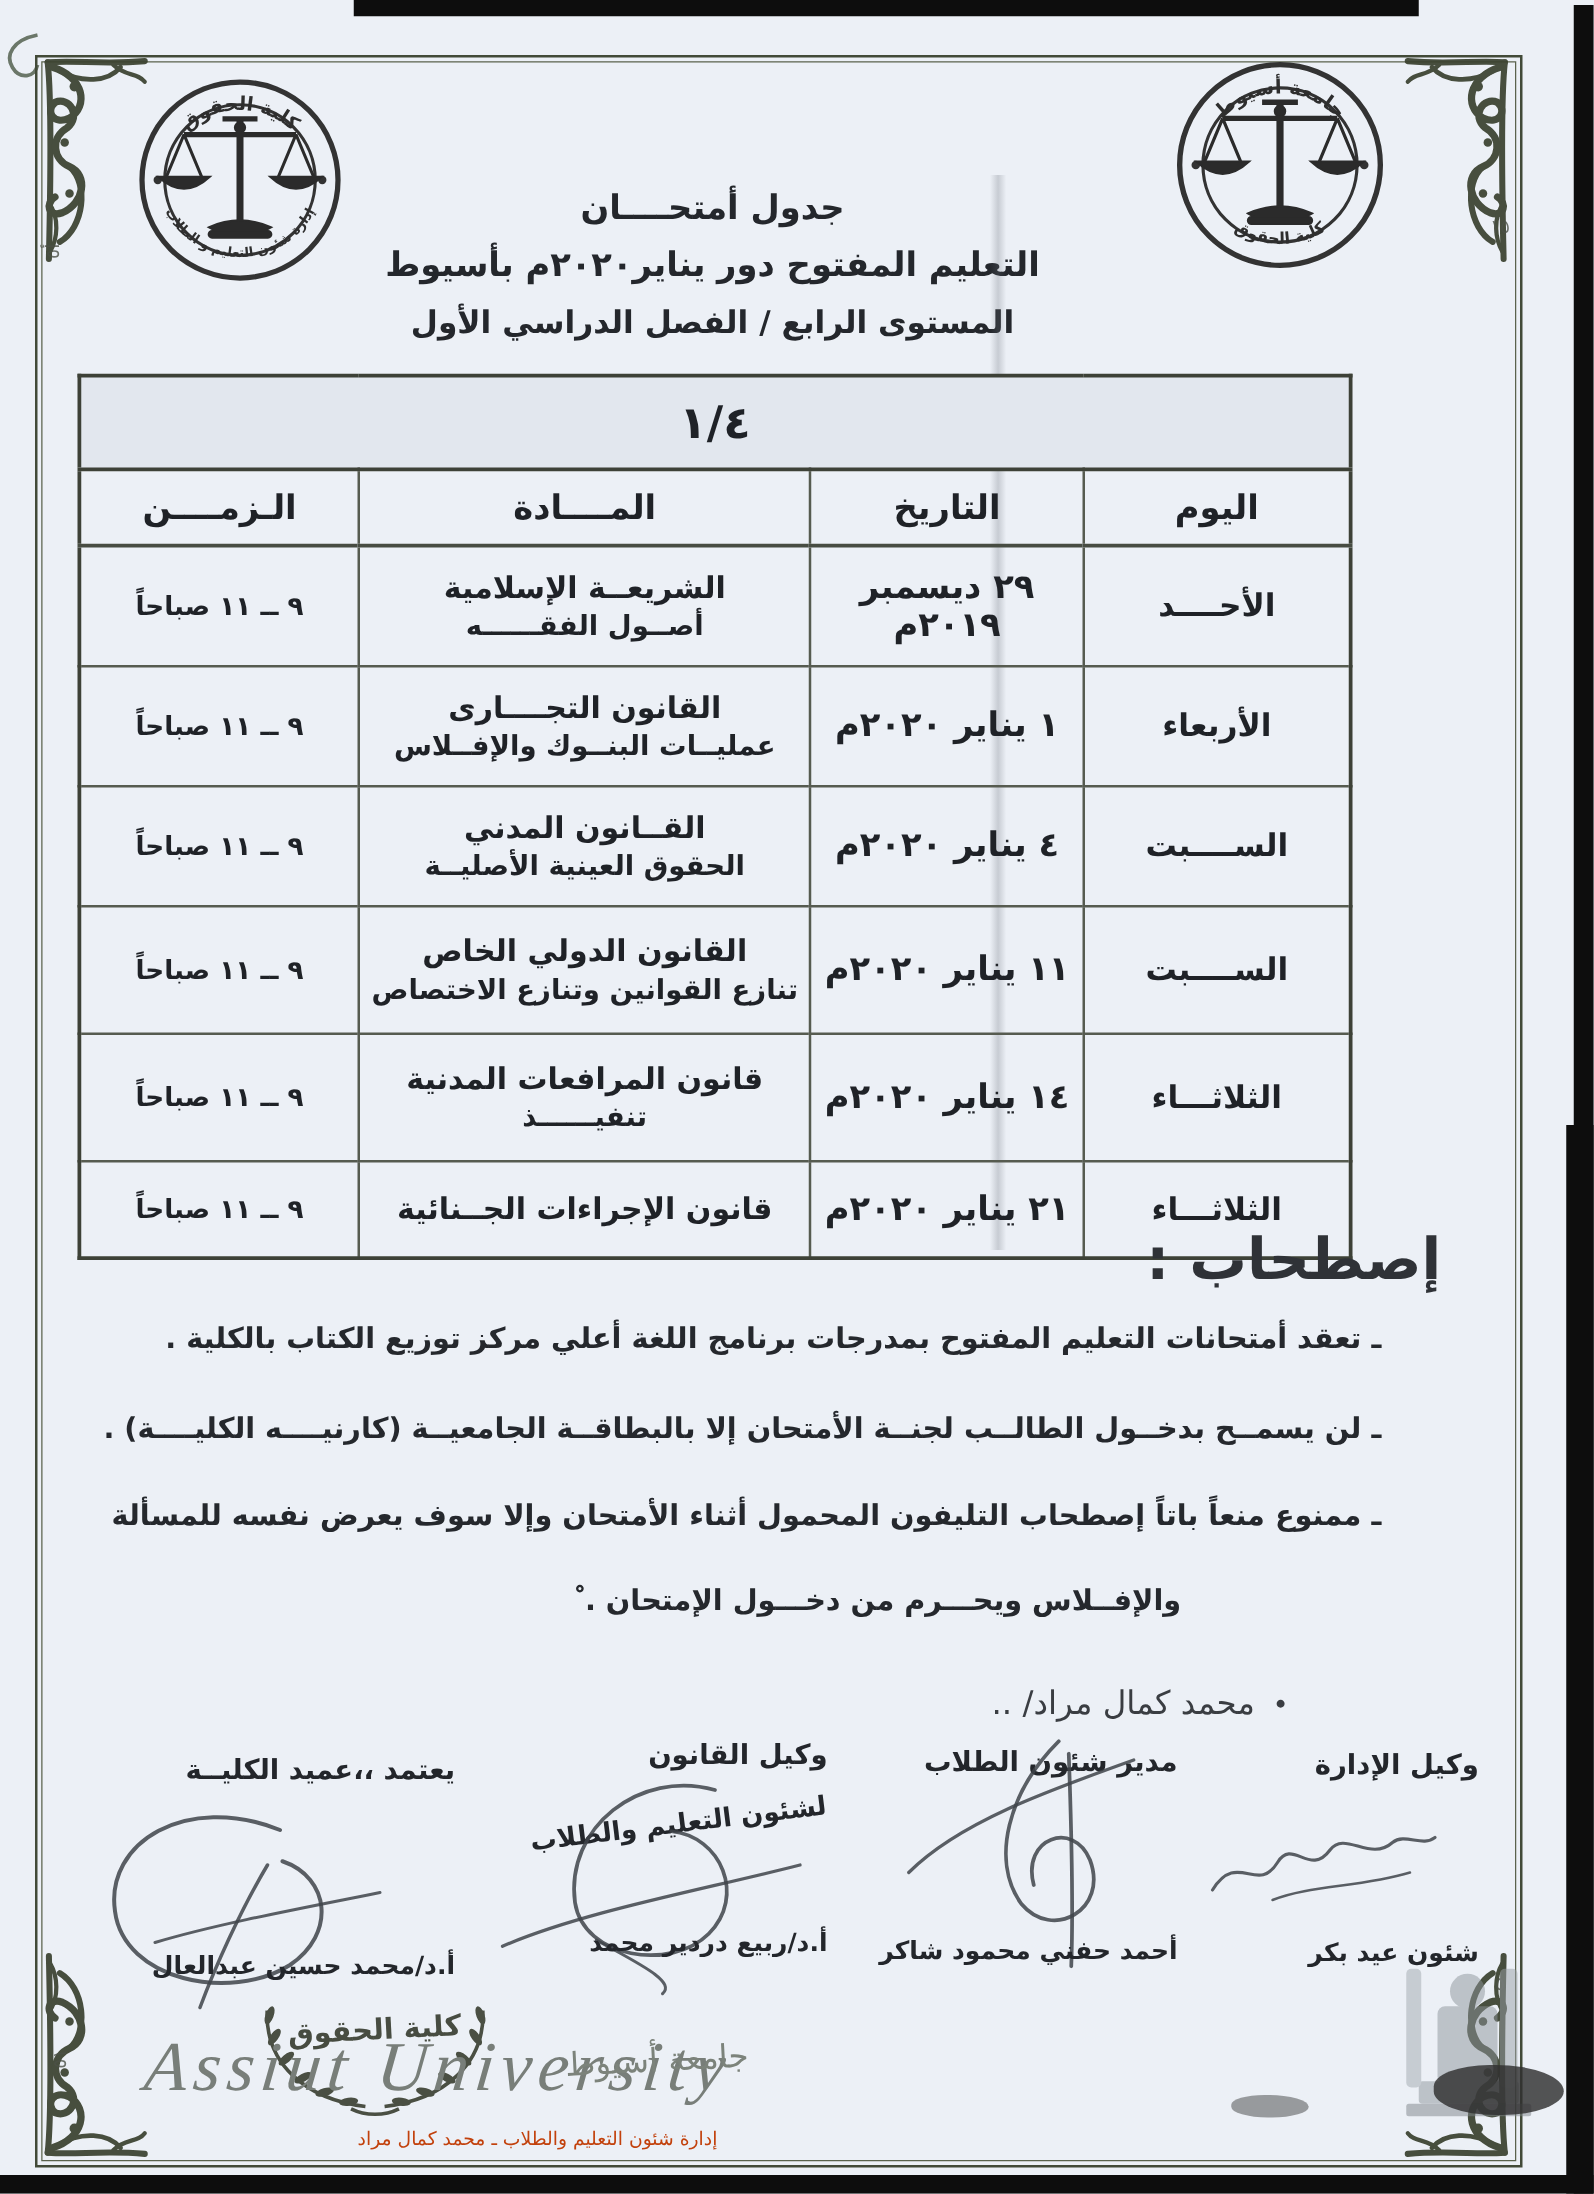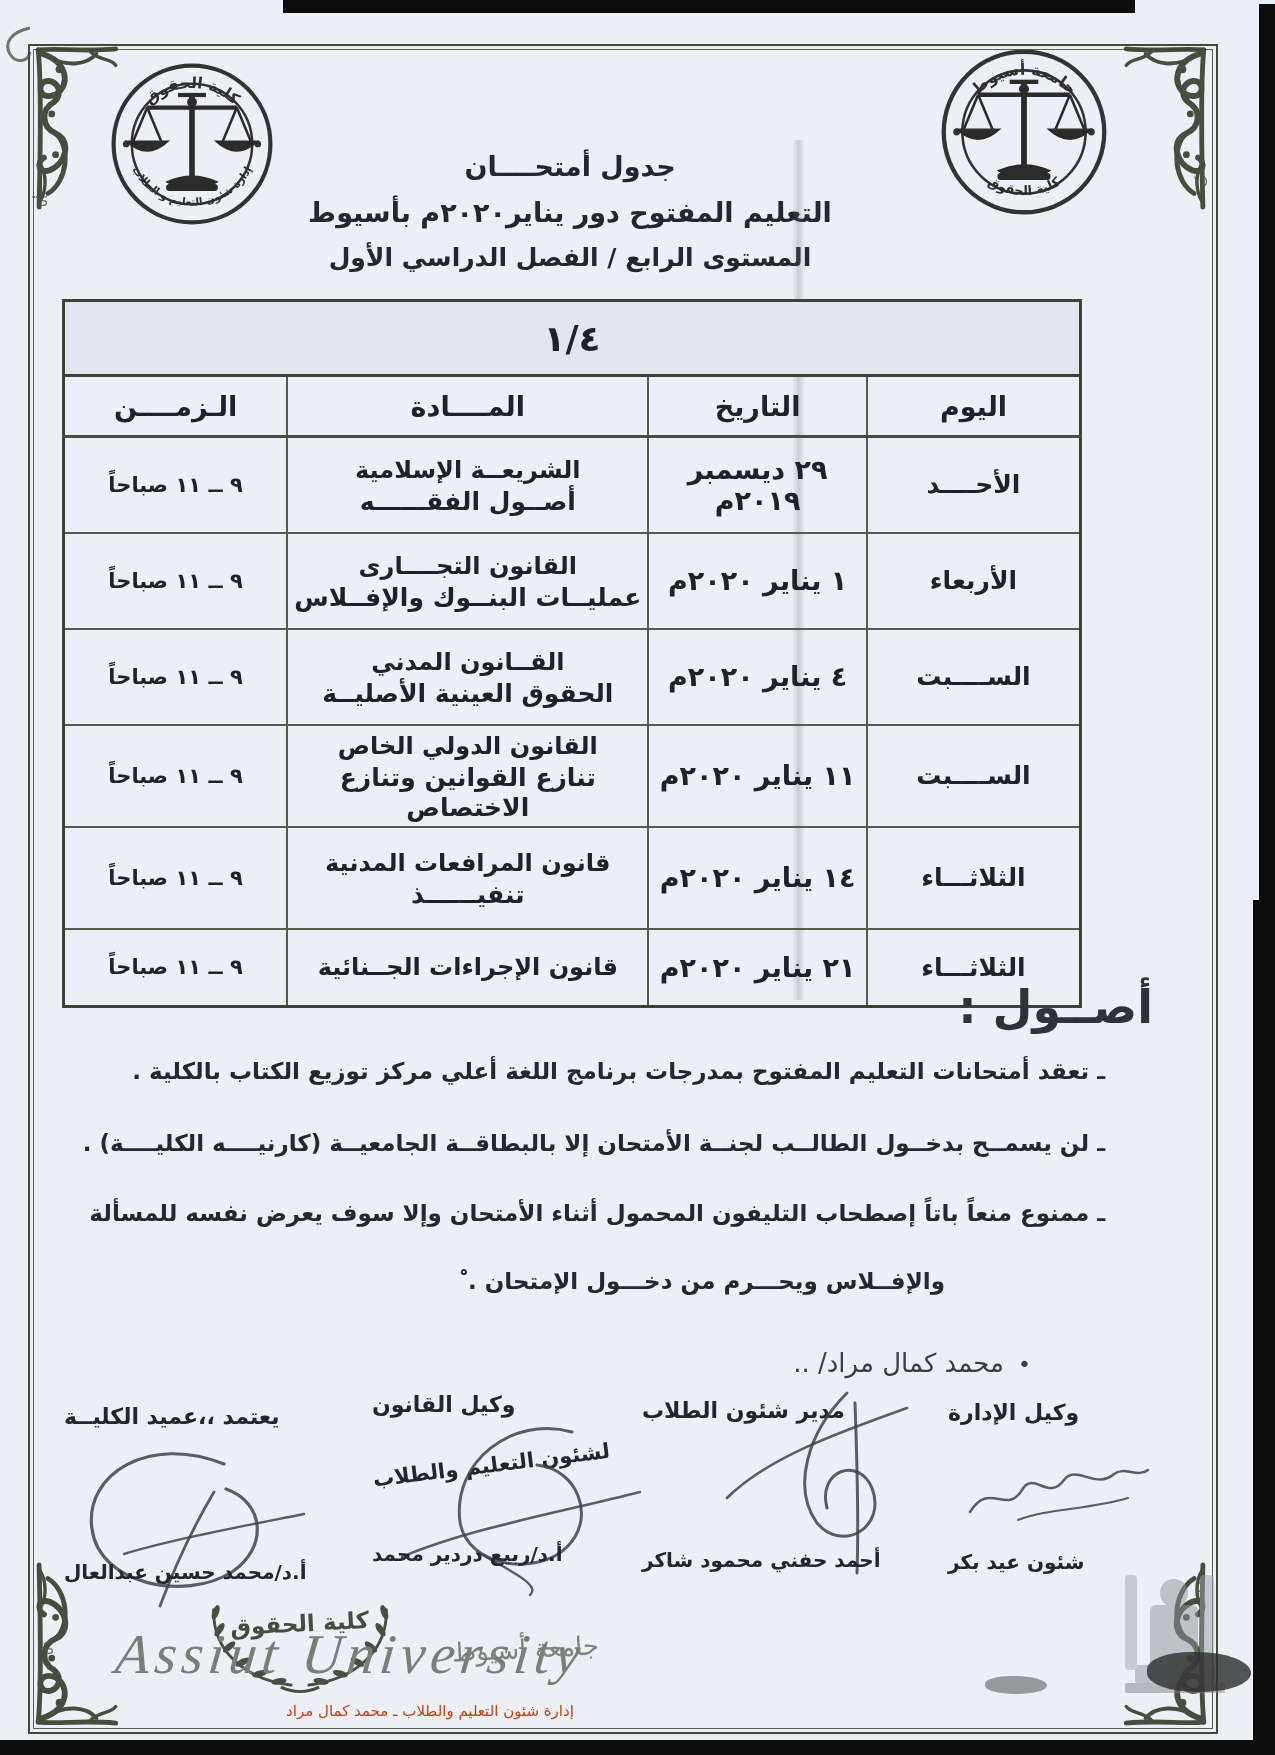--- a/index.html
+++ b/index.html
@@ -48,7 +48,7 @@
   .cell-day{font-size:25px;font-weight:bold;}
   .cell-date{font-size:27px;font-weight:bold;}
   .cell-subj-main{font-size:24px;font-weight:bold;line-height:34px;}
-  .cell-subj-detail{font-size:25px;font-weight:bold;line-height:30px;}
+  .cell-subj-detail{font-size:22px;font-weight:bold;line-height:30px;}
   .cell-time{font-size:21px;font-weight:bold;}
   
   .notes-heading{position:absolute;right:122px;top:980px;font-size:46px;font-weight:600;color:#2f3237;direction:rtl;}

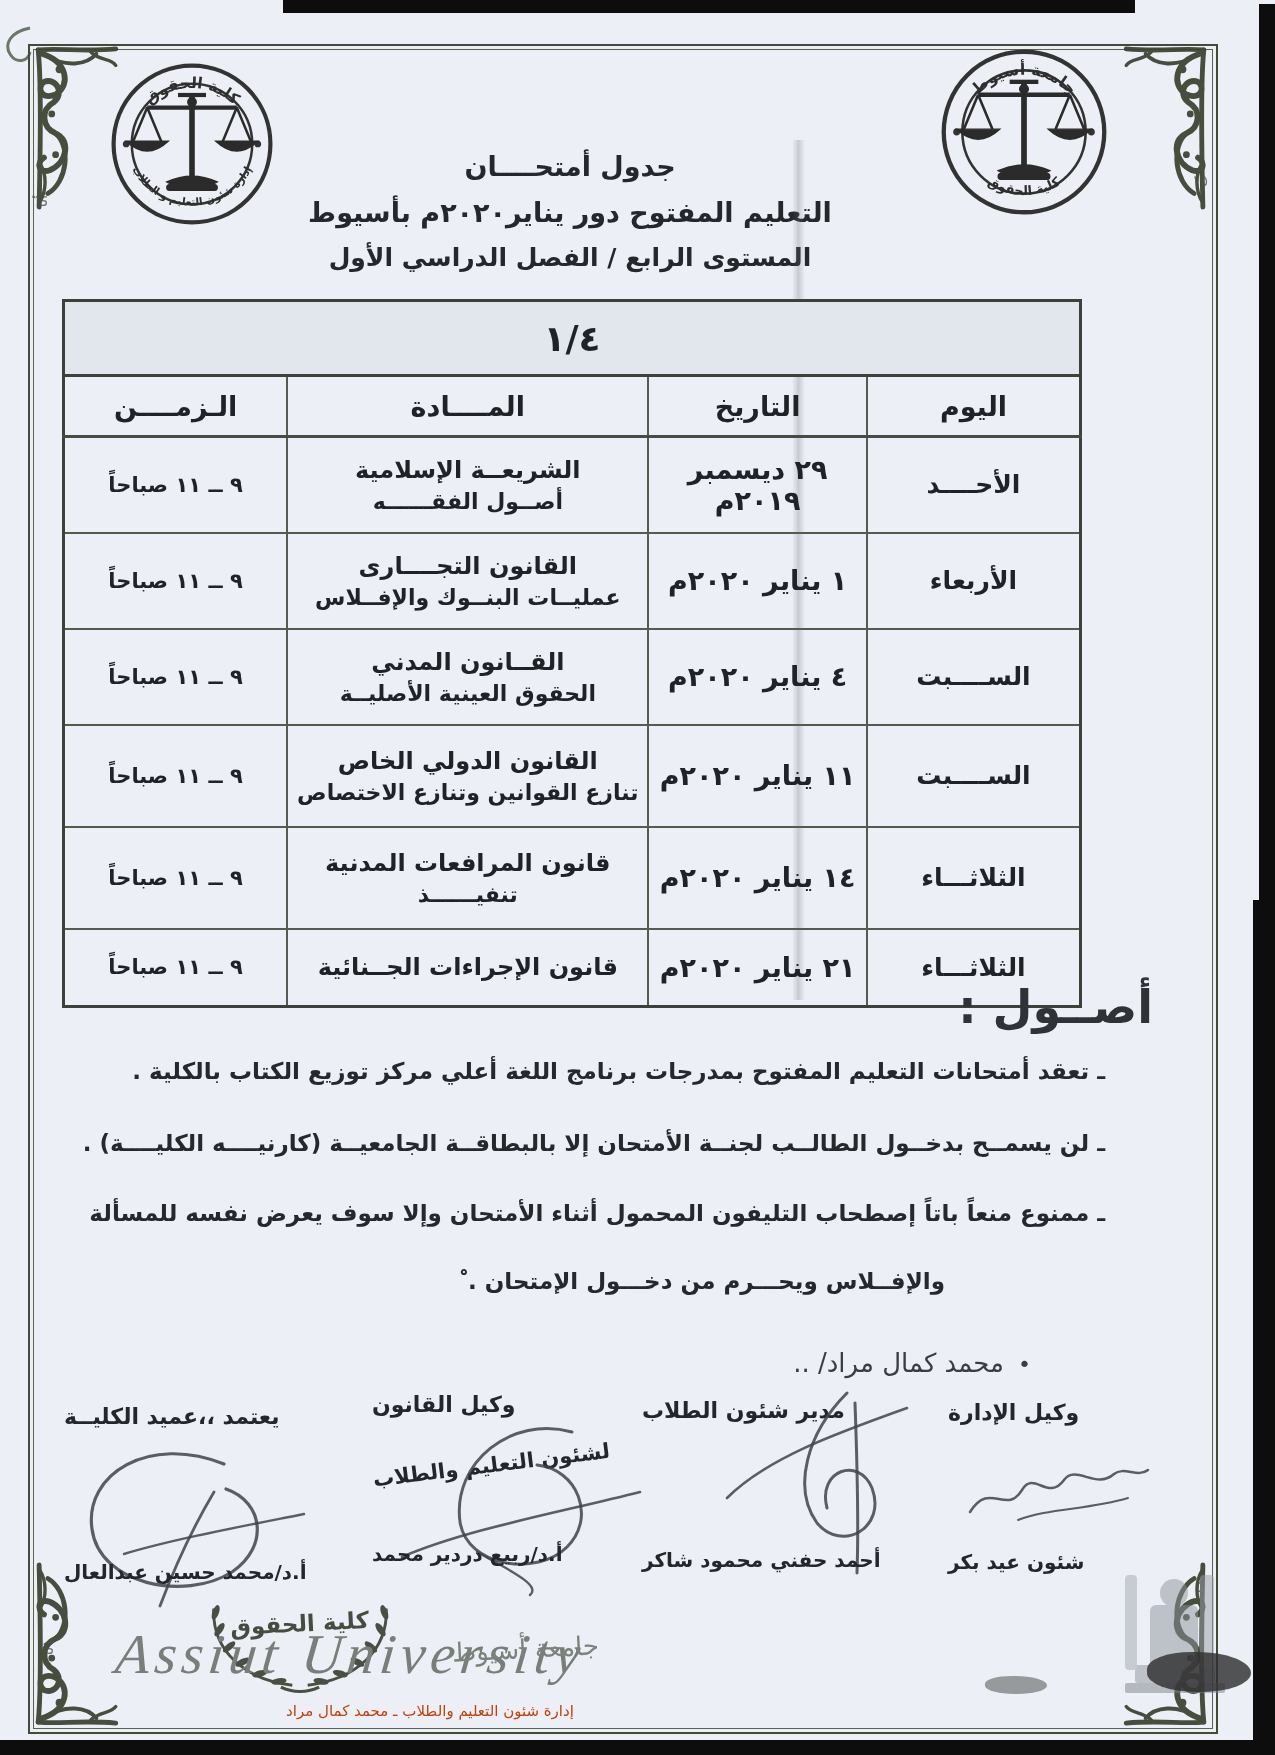--- a/index.html
+++ b/index.html
@@ -266,7 +266,7 @@
   </tbody>
 </table>
 
-<div class="notes-heading">أصــول :</div>
+<div class="notes-heading">إصطحاب :</div>
 <div class="note note-0">ـ تعقد أمتحانات التعليم المفتوح بمدرجات برنامج اللغة أعلي مركز توزيع الكتاب بالكلية .</div>
 <div class="note note-1">ـ لن يسمــح بدخــول الطالــب لجنــة الأمتحان إلا بالبطاقــة الجامعيــة (كارنيــــه الكليــــة) .</div>
 <div class="note note-2">ـ ممنوع منعاً باتاً إصطحاب التليفون المحمول أثناء الأمتحان وإلا سوف يعرض نفسه للمسألة</div>

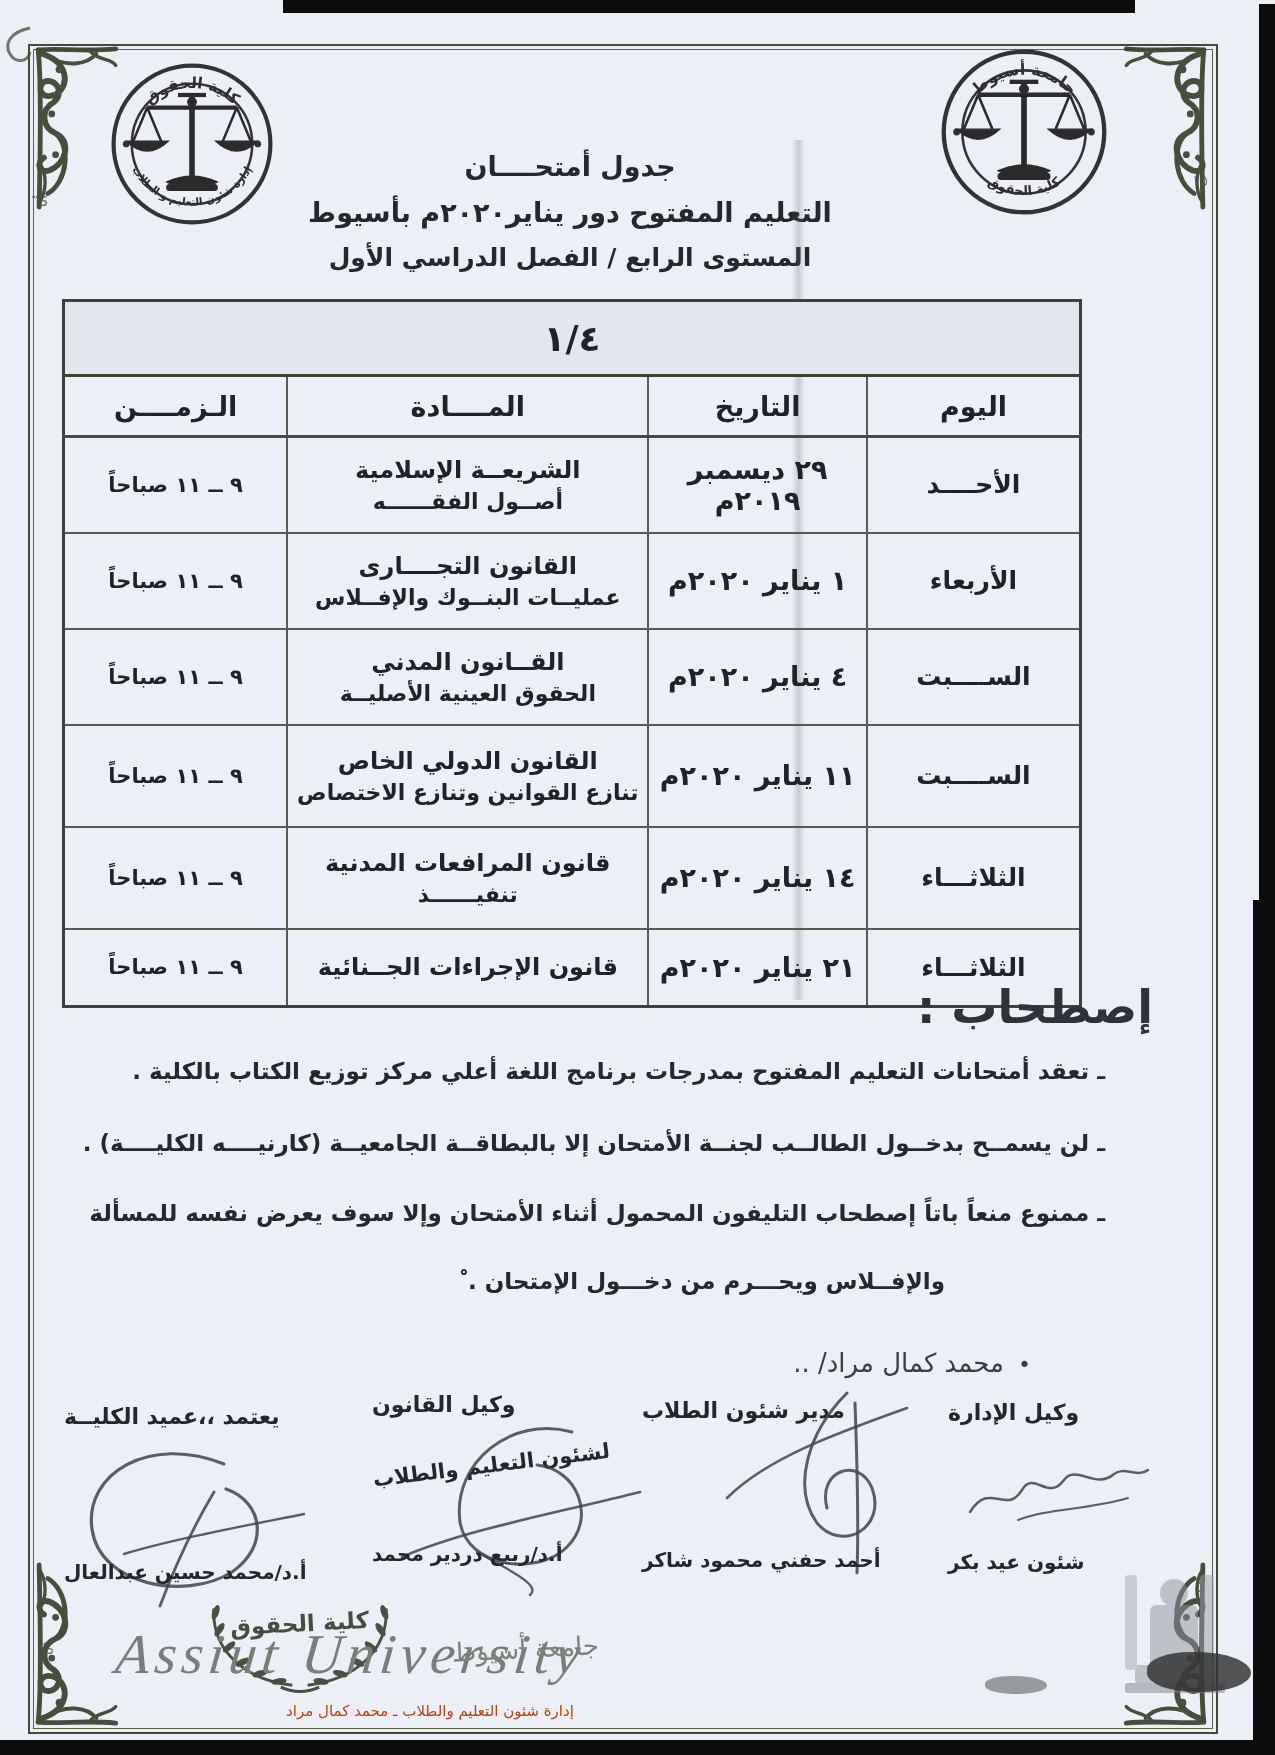--- a/index.html
+++ b/index.html
@@ -60,7 +60,7 @@
   .bullet-note{position:absolute;right:244px;top:1337px;font-size:26px;font-weight:500;color:#3a3d42;direction:rtl;margin-top:11px;}
   .bullet-dot{display:inline-block;margin-left:14px;font-size:22px;color:#3a3d42;}
   
-  .sig-col{position:absolute;text-align:left;direction:rtl;color:#23262b;height:215px;}
+  .sig-col{position:absolute;text-align:right;direction:rtl;color:#23262b;height:215px;}
   .sig-title{font-size:22px;font-weight:bold;white-space:nowrap;}
   .sig-subtitle{position:absolute;top:58px;left:0;right:0;font-size:21px;font-weight:bold;transform:rotate(-7deg);white-space:nowrap;}
   .sig-name{position:absolute;top:150px;left:0;right:0;font-size:20px;font-weight:bold;white-space:nowrap;}

